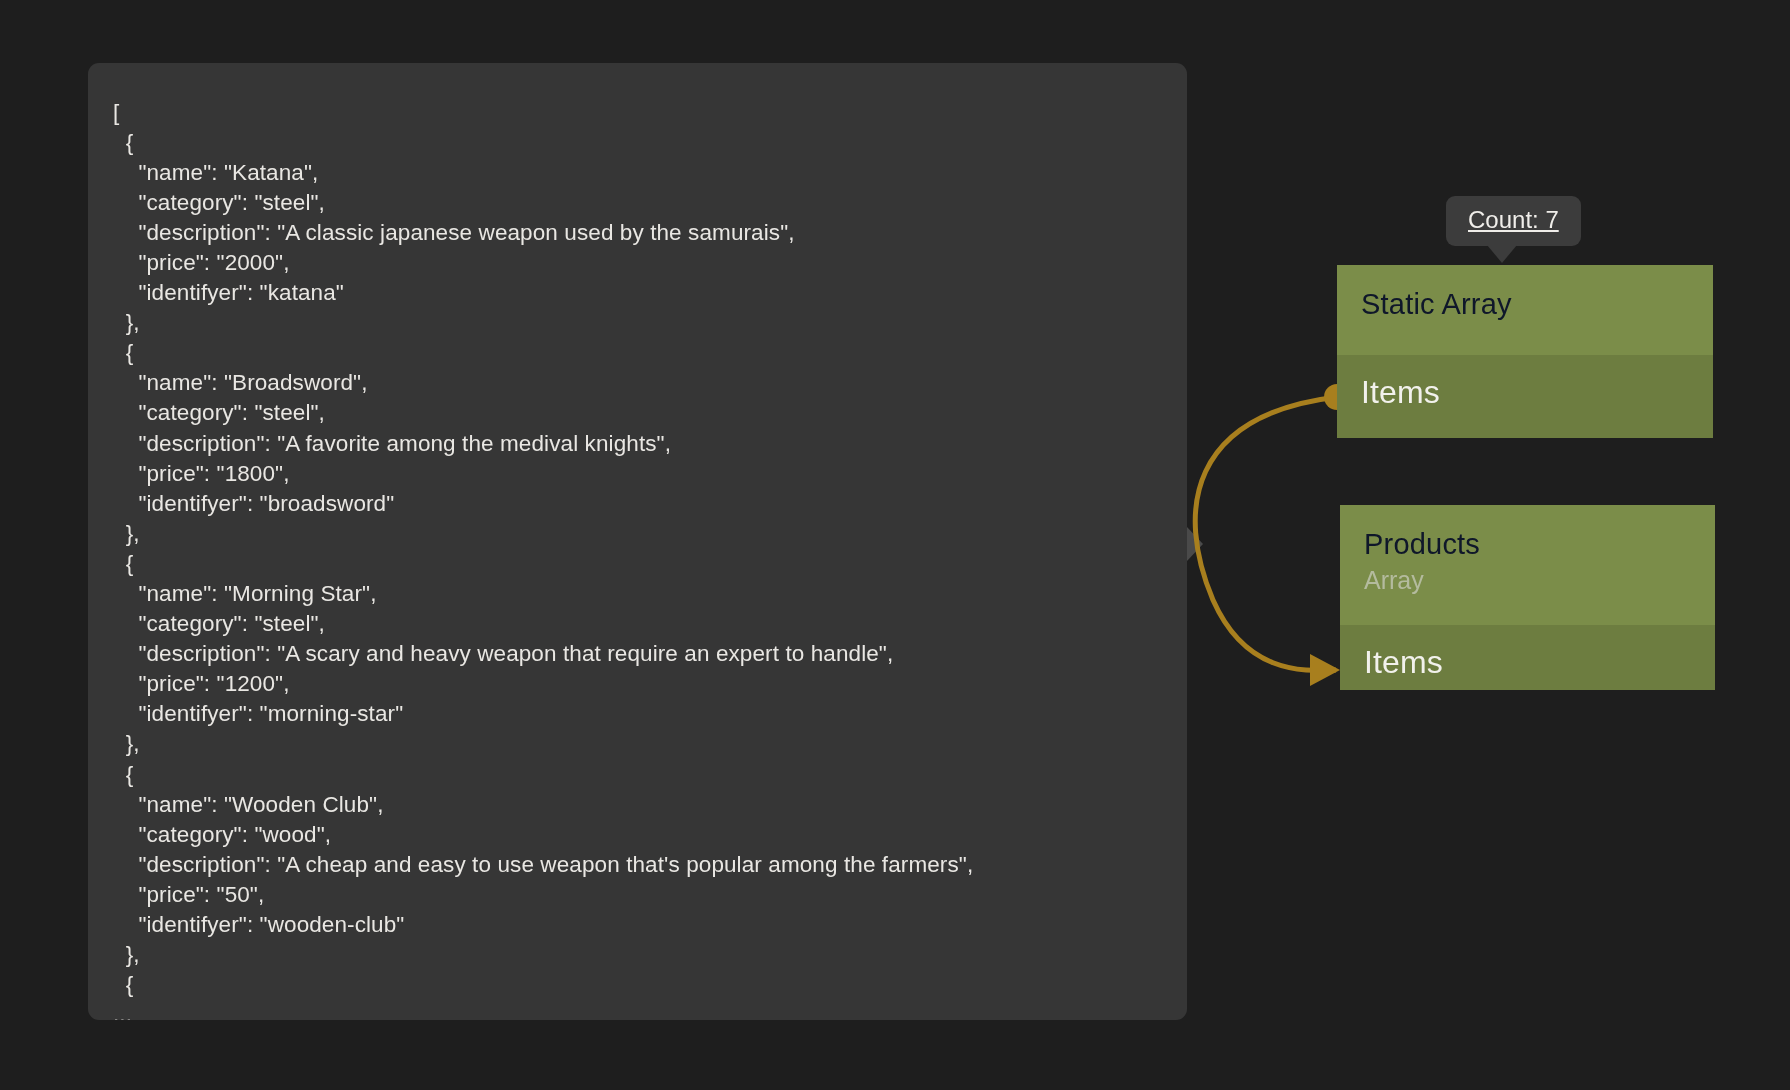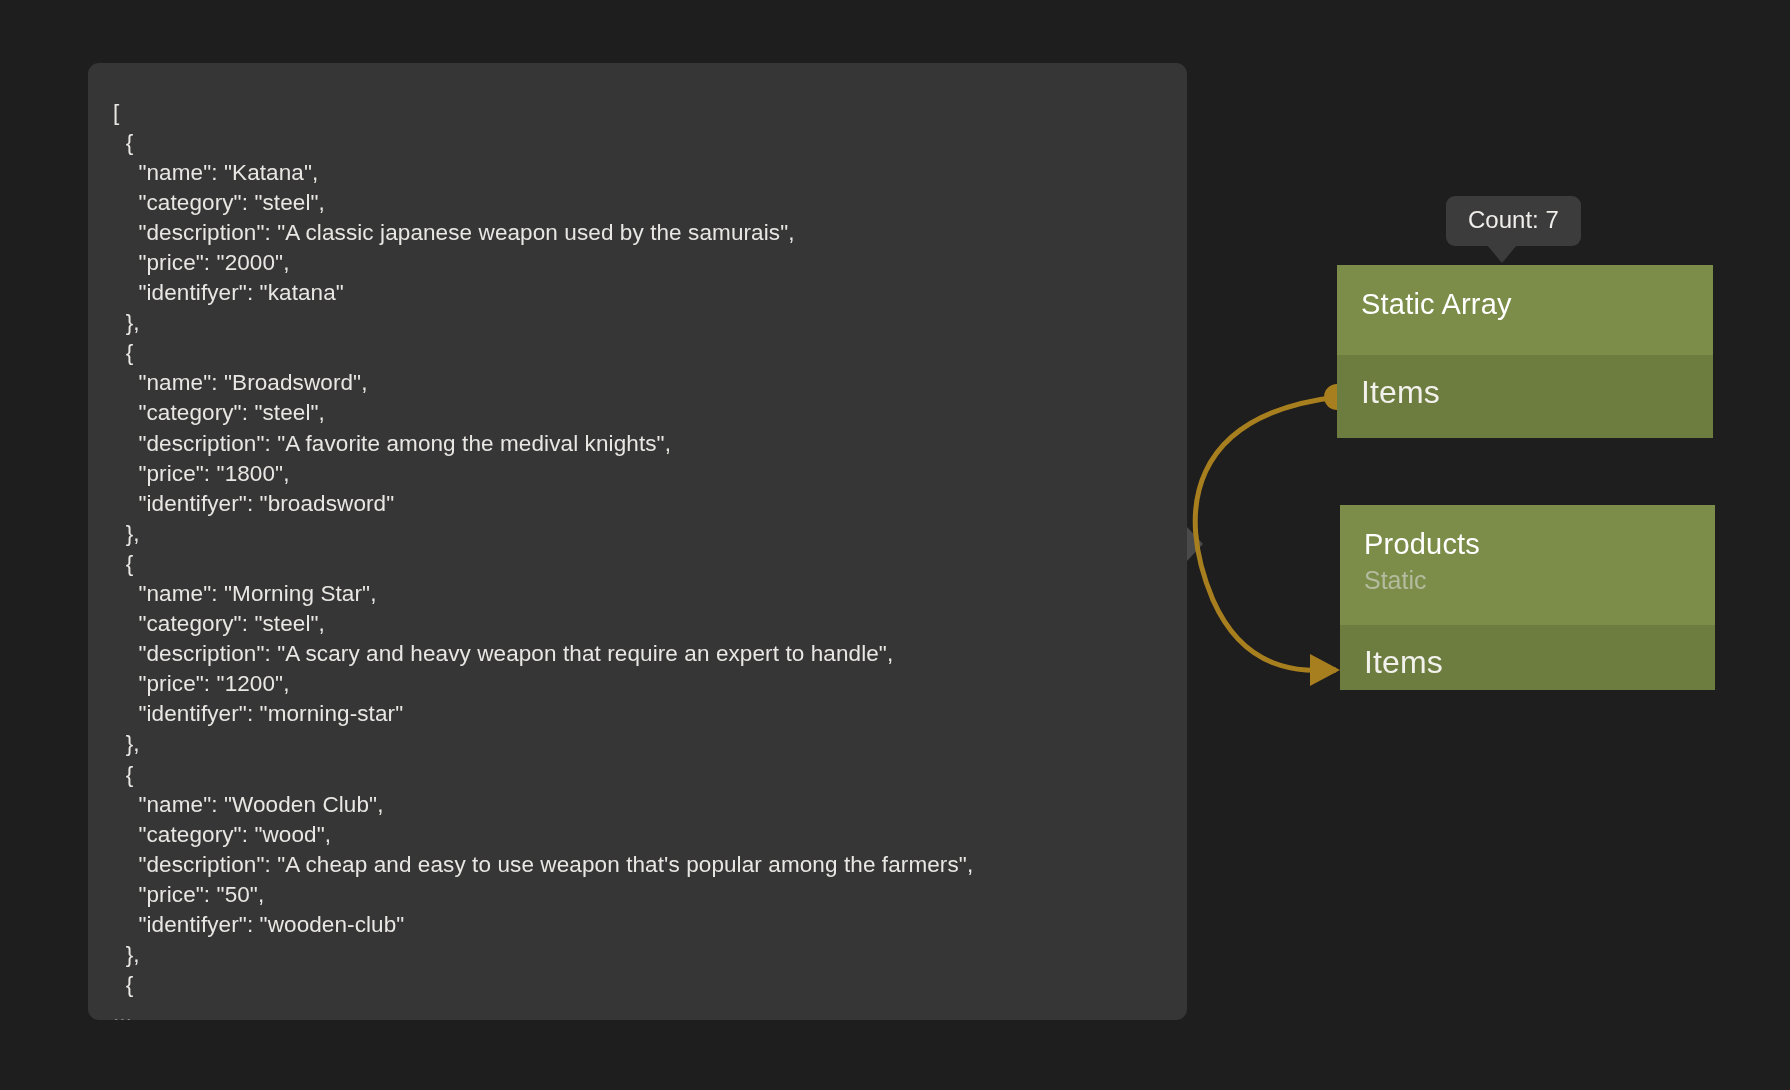--- a/index.html
+++ b/index.html
@@ -120,6 +120,7 @@
     font-size: 24px;
     line-height: 30px;
     white-space: nowrap;
+    text-decoration: underline;
   }
   #count-tooltip-arrow {
     position: absolute;

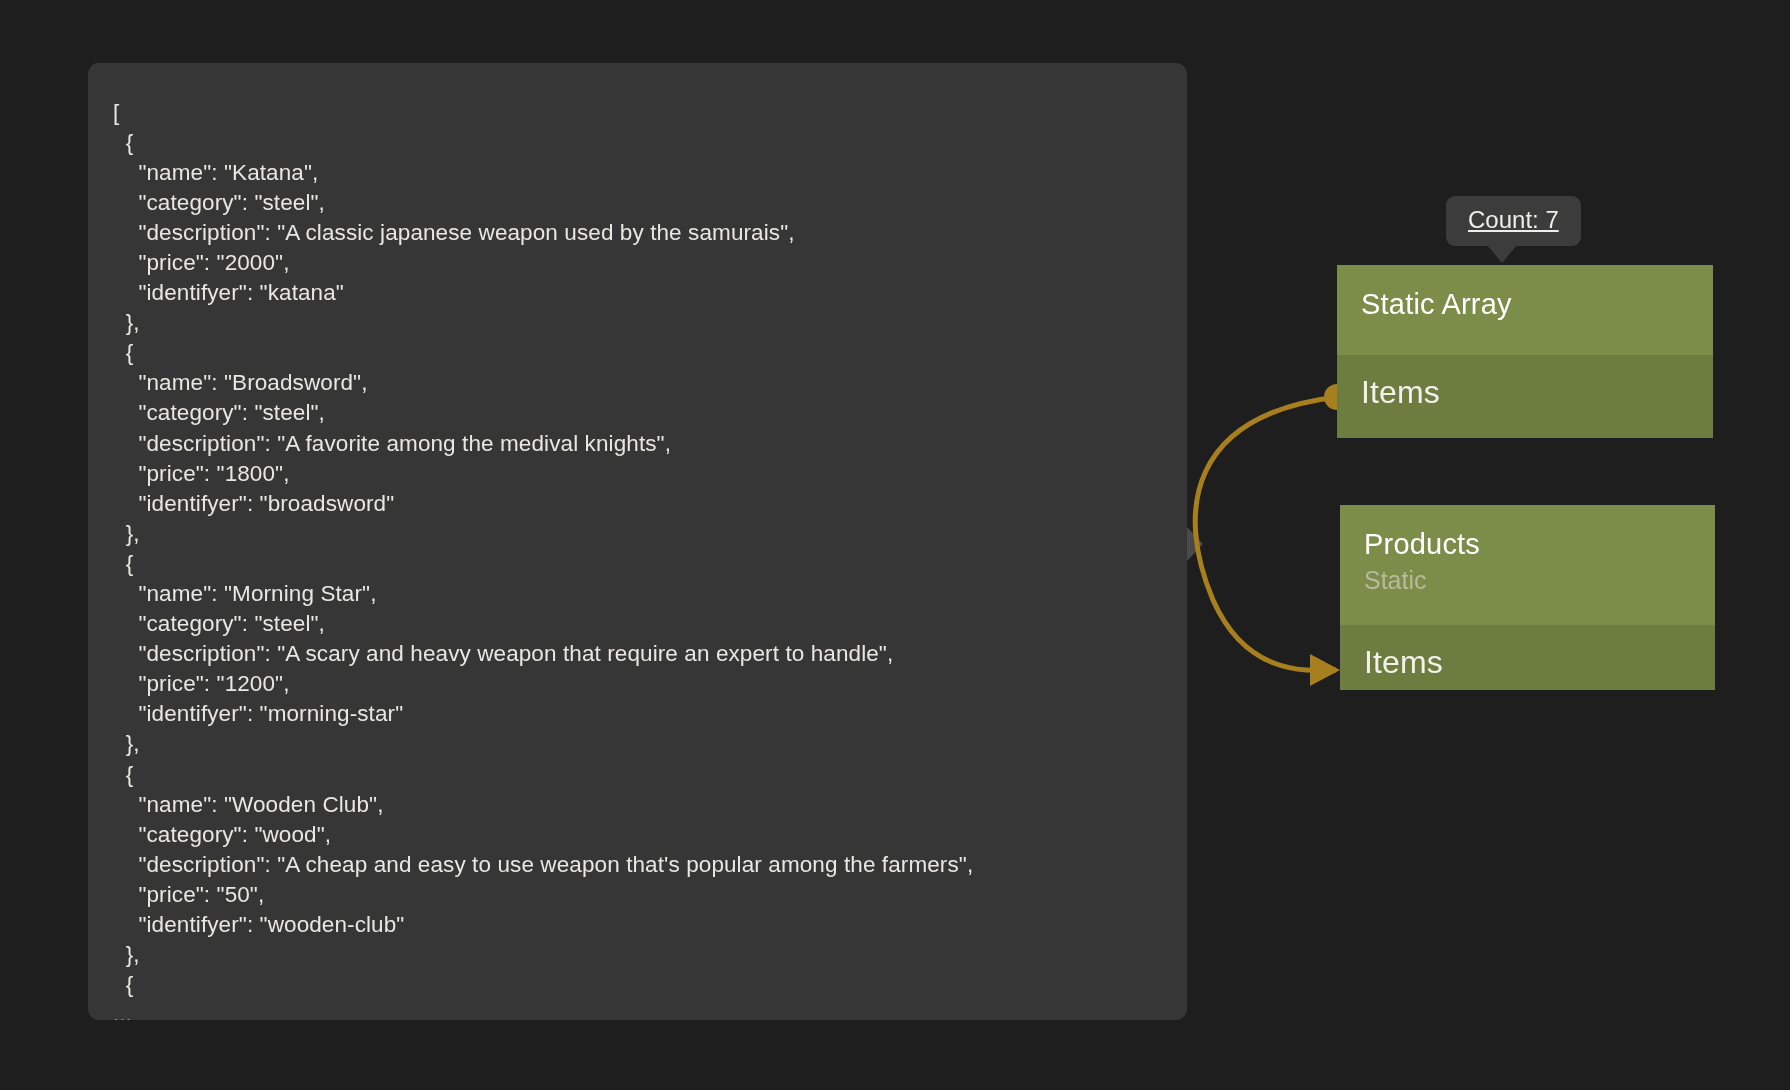--- a/index.html
+++ b/index.html
@@ -75,7 +75,7 @@
     padding: 22px 24px 0 24px;
   }
   .node-title {
-    color: #ffffff;
+    color: #0f172a;
     font-size: 29px;
     line-height: 34px;
     font-weight: 400;

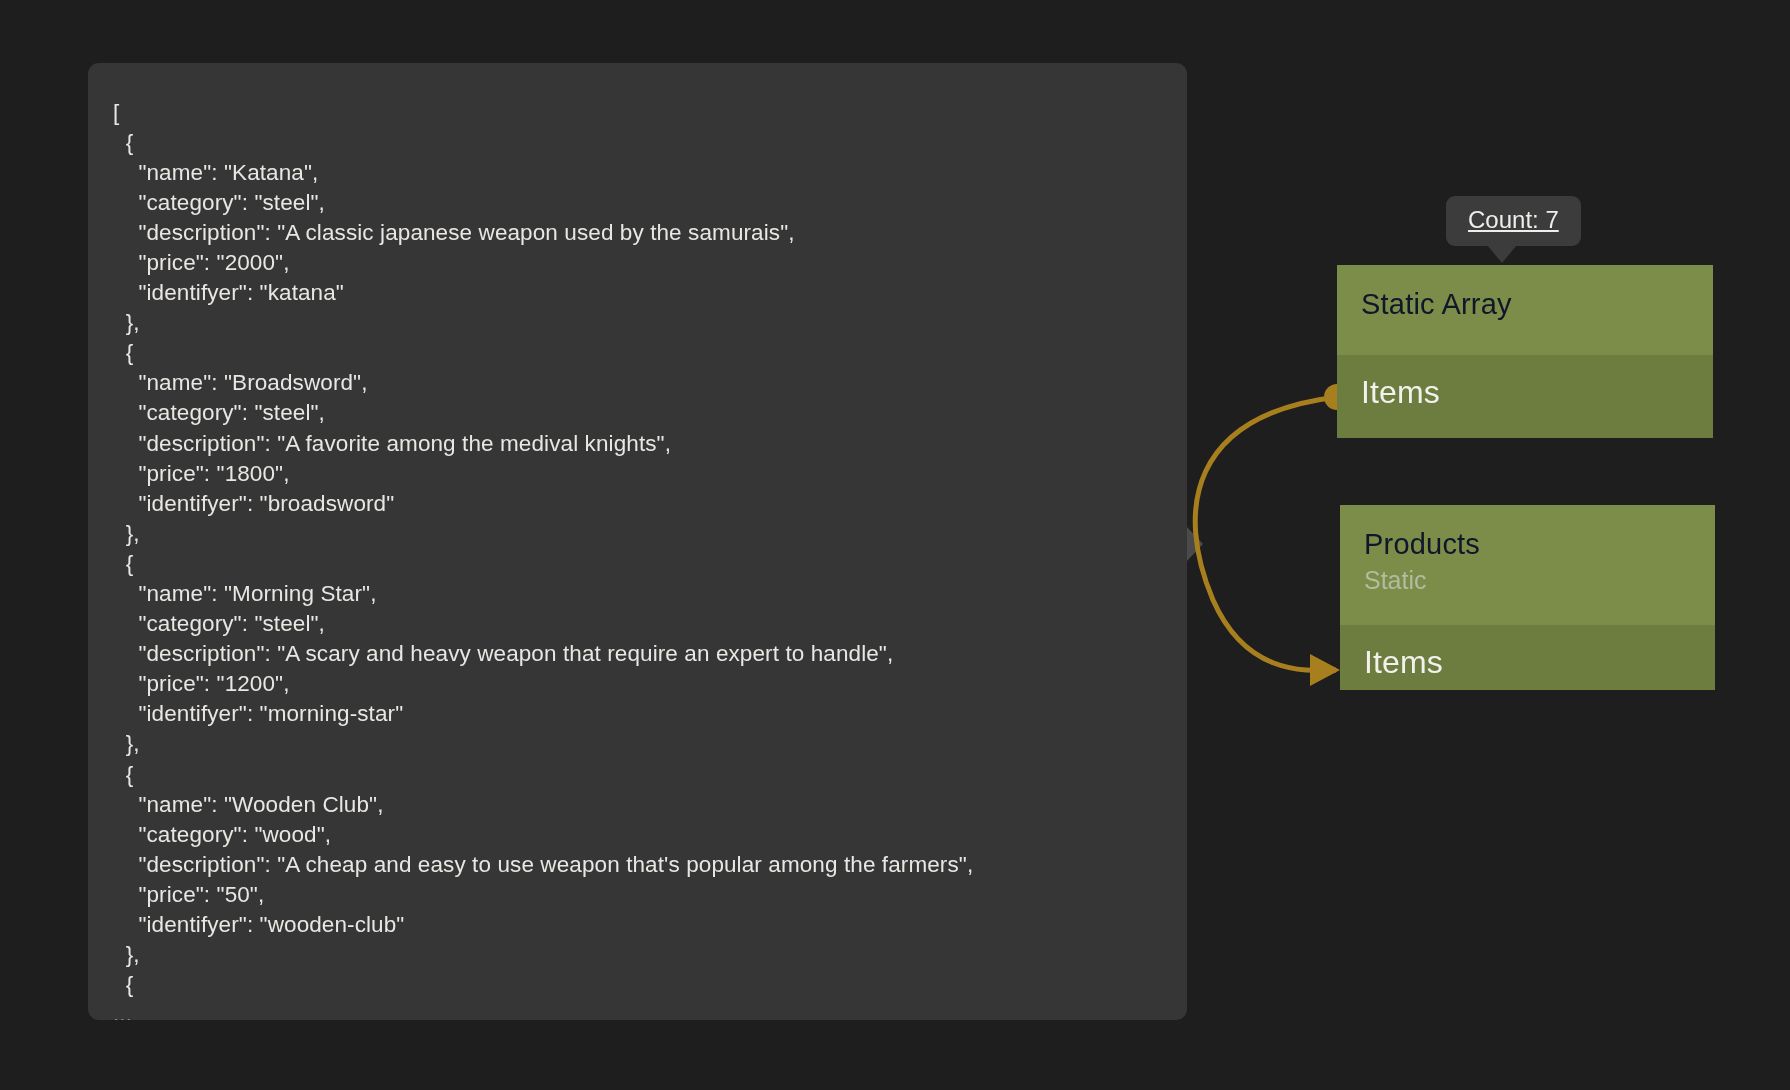--- a/index.html
+++ b/index.html
@@ -199,7 +199,7 @@
 <div class="node-card" id="card-products">
   <div class="node-header">
     <div class="node-title">Products</div>
-    <div class="node-subtitle">Static</div>
+    <div class="node-subtitle">Array</div>
   </div>
   <div class="node-body">
     <div class="node-row">Items</div>

